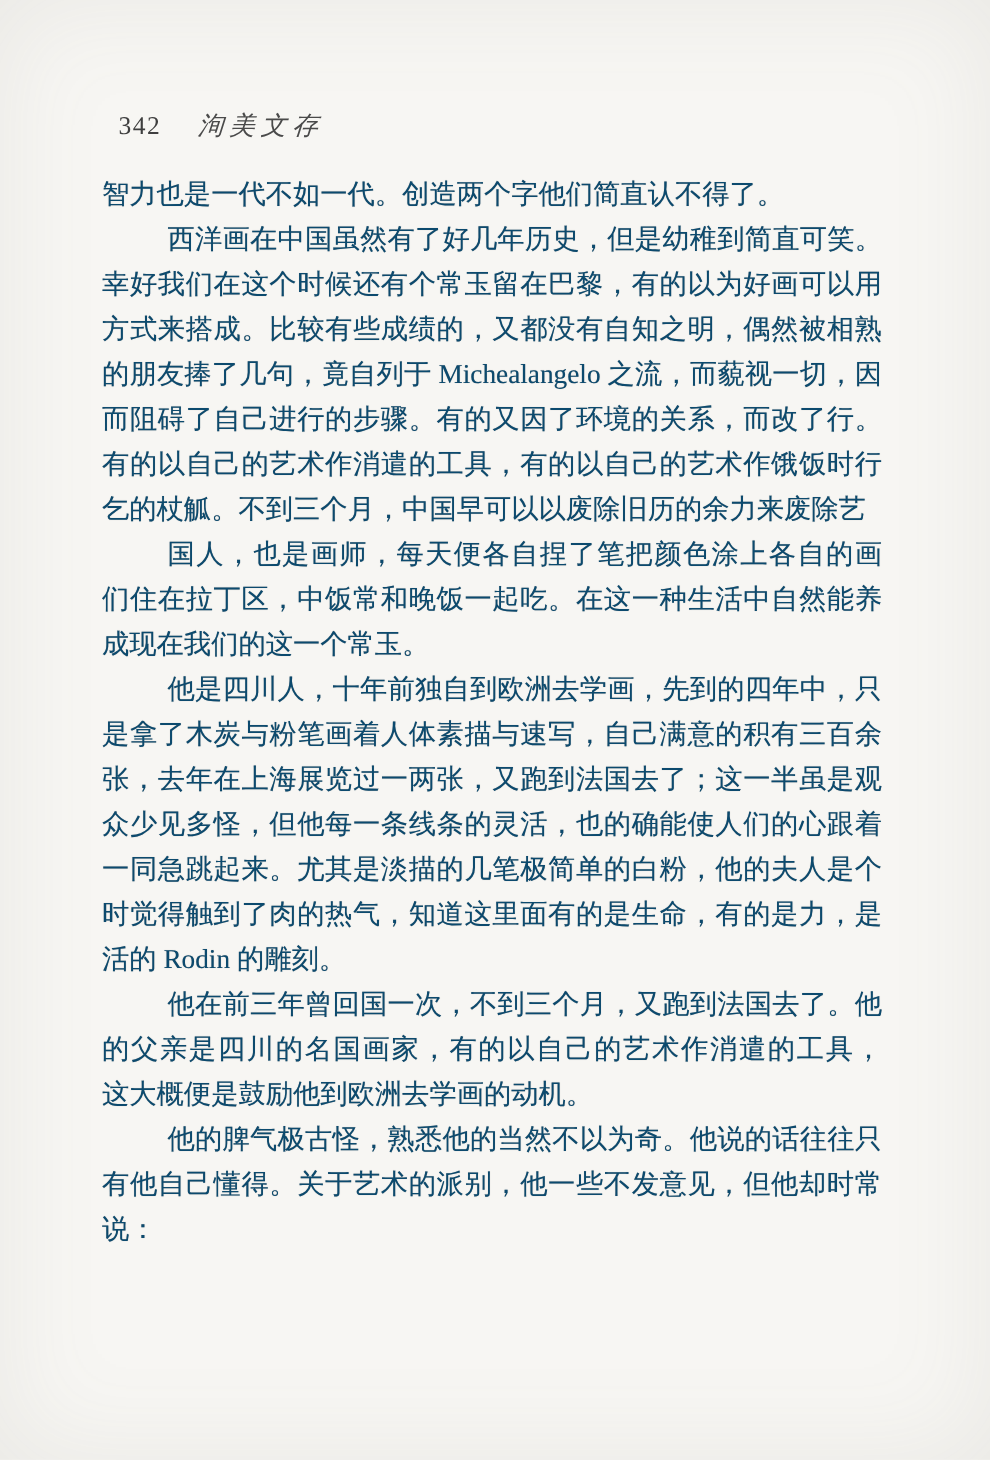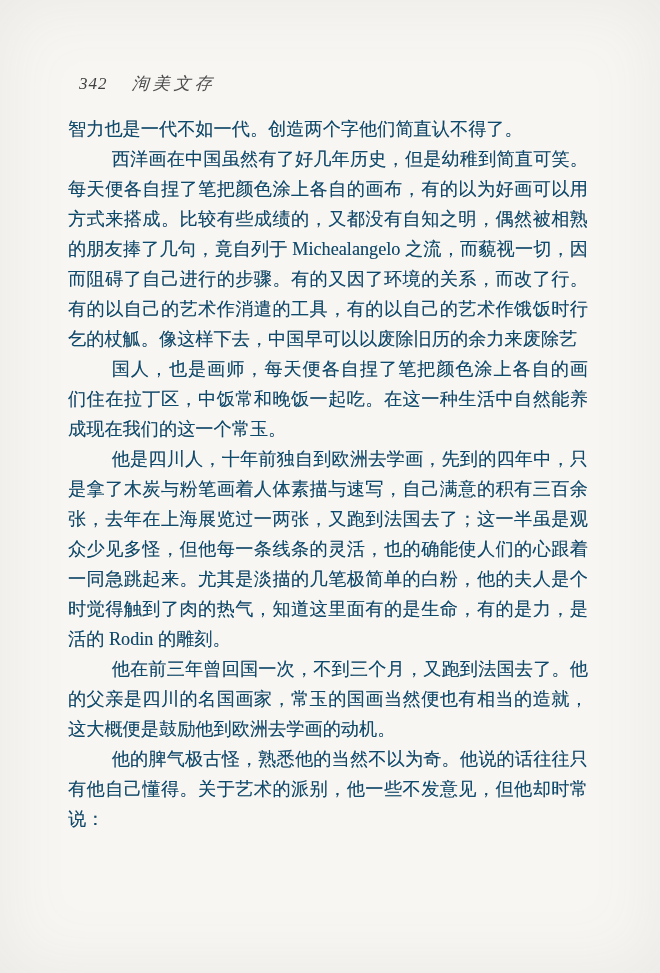--- a/index.html
+++ b/index.html
@@ -34,7 +34,6 @@
     font-size: 17px;
     color: #3f3f3f;
     letter-spacing: 1px;
-    font-style: italic;
   }
   .book-title {
     margin-left: 24px;

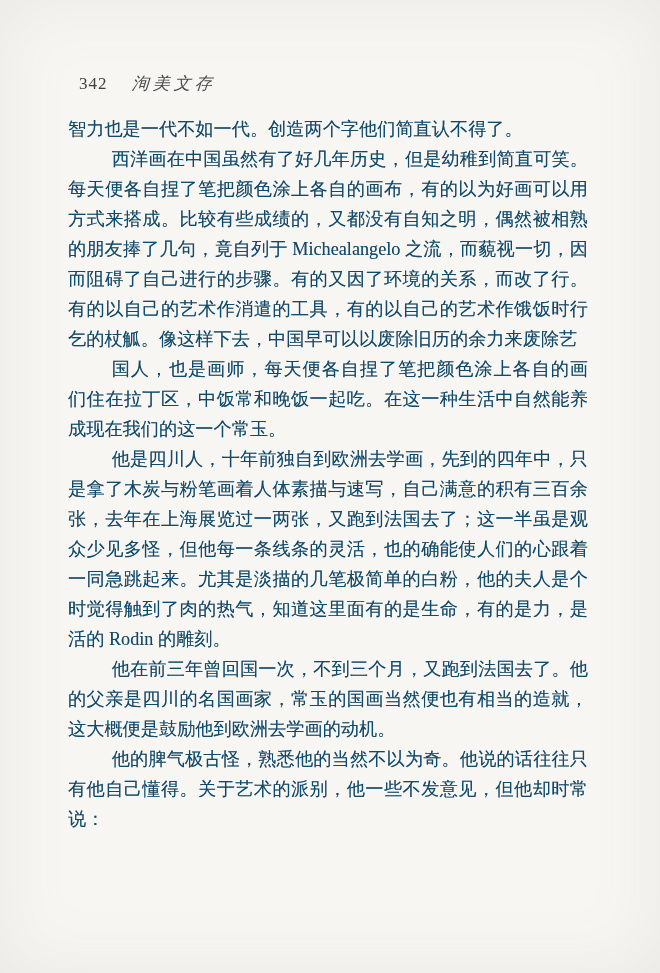--- a/index.html
+++ b/index.html
@@ -84,7 +84,7 @@
 
     <div class="para">
       <div class="line">西洋画在中国虽然有了好几年历史，但是幼稚到简直可笑。</div>
-      <div class="line">每天便各自捏了笔把颜色涂上各自的画布，有的以为好画可以用</div>
+      <div class="line">幸好我们在这个时候还有个常玉留在巴黎，有的以为好画可以用</div>
       <div class="line">方式来搭成。比较有些成绩的，又都没有自知之明，偶然被相熟</div>
       <div class="line">的朋友捧了几句，竟自列于 Michealangelo 之流，而藐视一切，因</div>
       <div class="line">而阻碍了自己进行的步骤。有的又因了环境的关系，而改了行。</div>

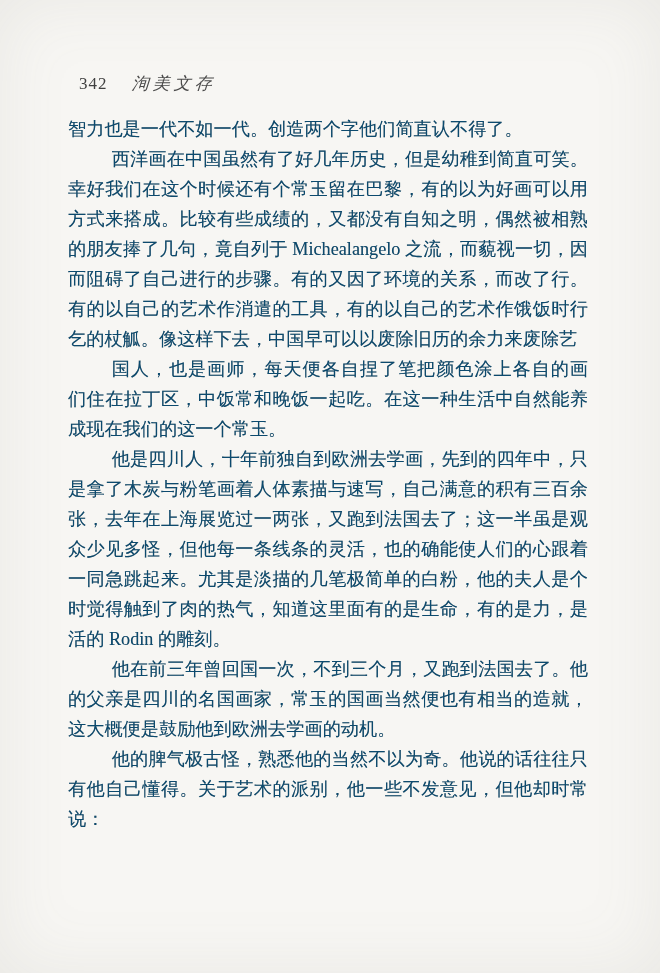--- a/index.html
+++ b/index.html
@@ -89,7 +89,7 @@
       <div class="line">的朋友捧了几句，竟自列于 Michealangelo 之流，而藐视一切，因</div>
       <div class="line">而阻碍了自己进行的步骤。有的又因了环境的关系，而改了行。</div>
       <div class="line">有的以自己的艺术作消遣的工具，有的以自己的艺术作饿饭时行</div>
-      <div class="line">乞的杖觚。像这样下去，中国早可以以废除旧历的余力来废除艺</div>
+      <div class="line">乞的杖觚。不到三个月，中国早可以以废除旧历的余力来废除艺</div>
     </div>
 
     <div class="para">

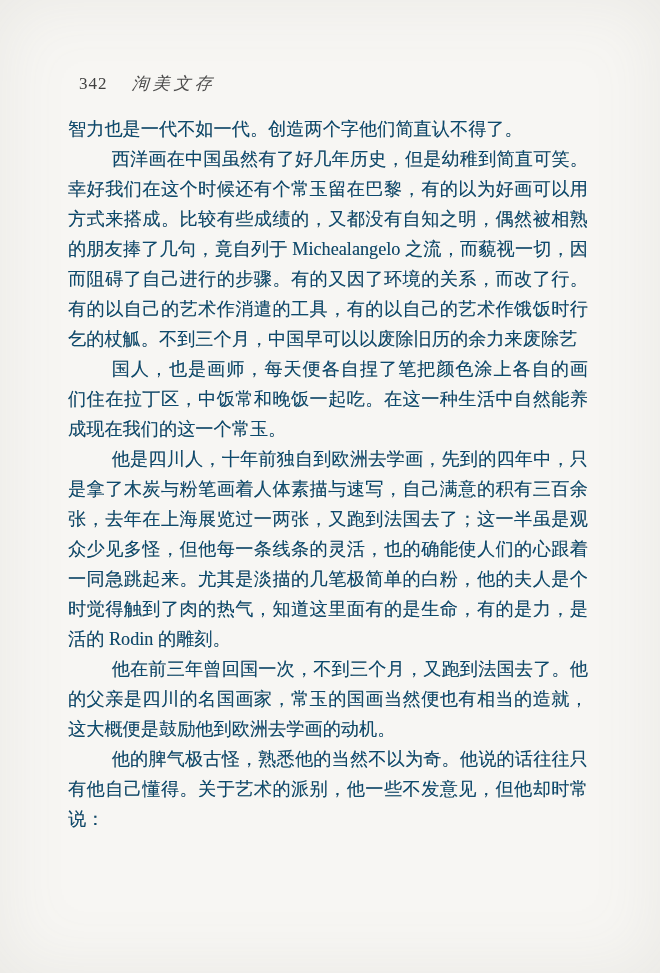--- a/index.html
+++ b/index.html
@@ -110,7 +110,7 @@
 
     <div class="para">
       <div class="line">他在前三年曾回国一次，不到三个月，又跑到法国去了。他</div>
-      <div class="line">的父亲是四川的名国画家，常玉的国画当然便也有相当的造就，</div>
+      <div class="line">的父亲是四川的名国画家，有的以自己的艺术作消遣的工具，</div>
       <div class="line">这大概便是鼓励他到欧洲去学画的动机。</div>
     </div>
 

